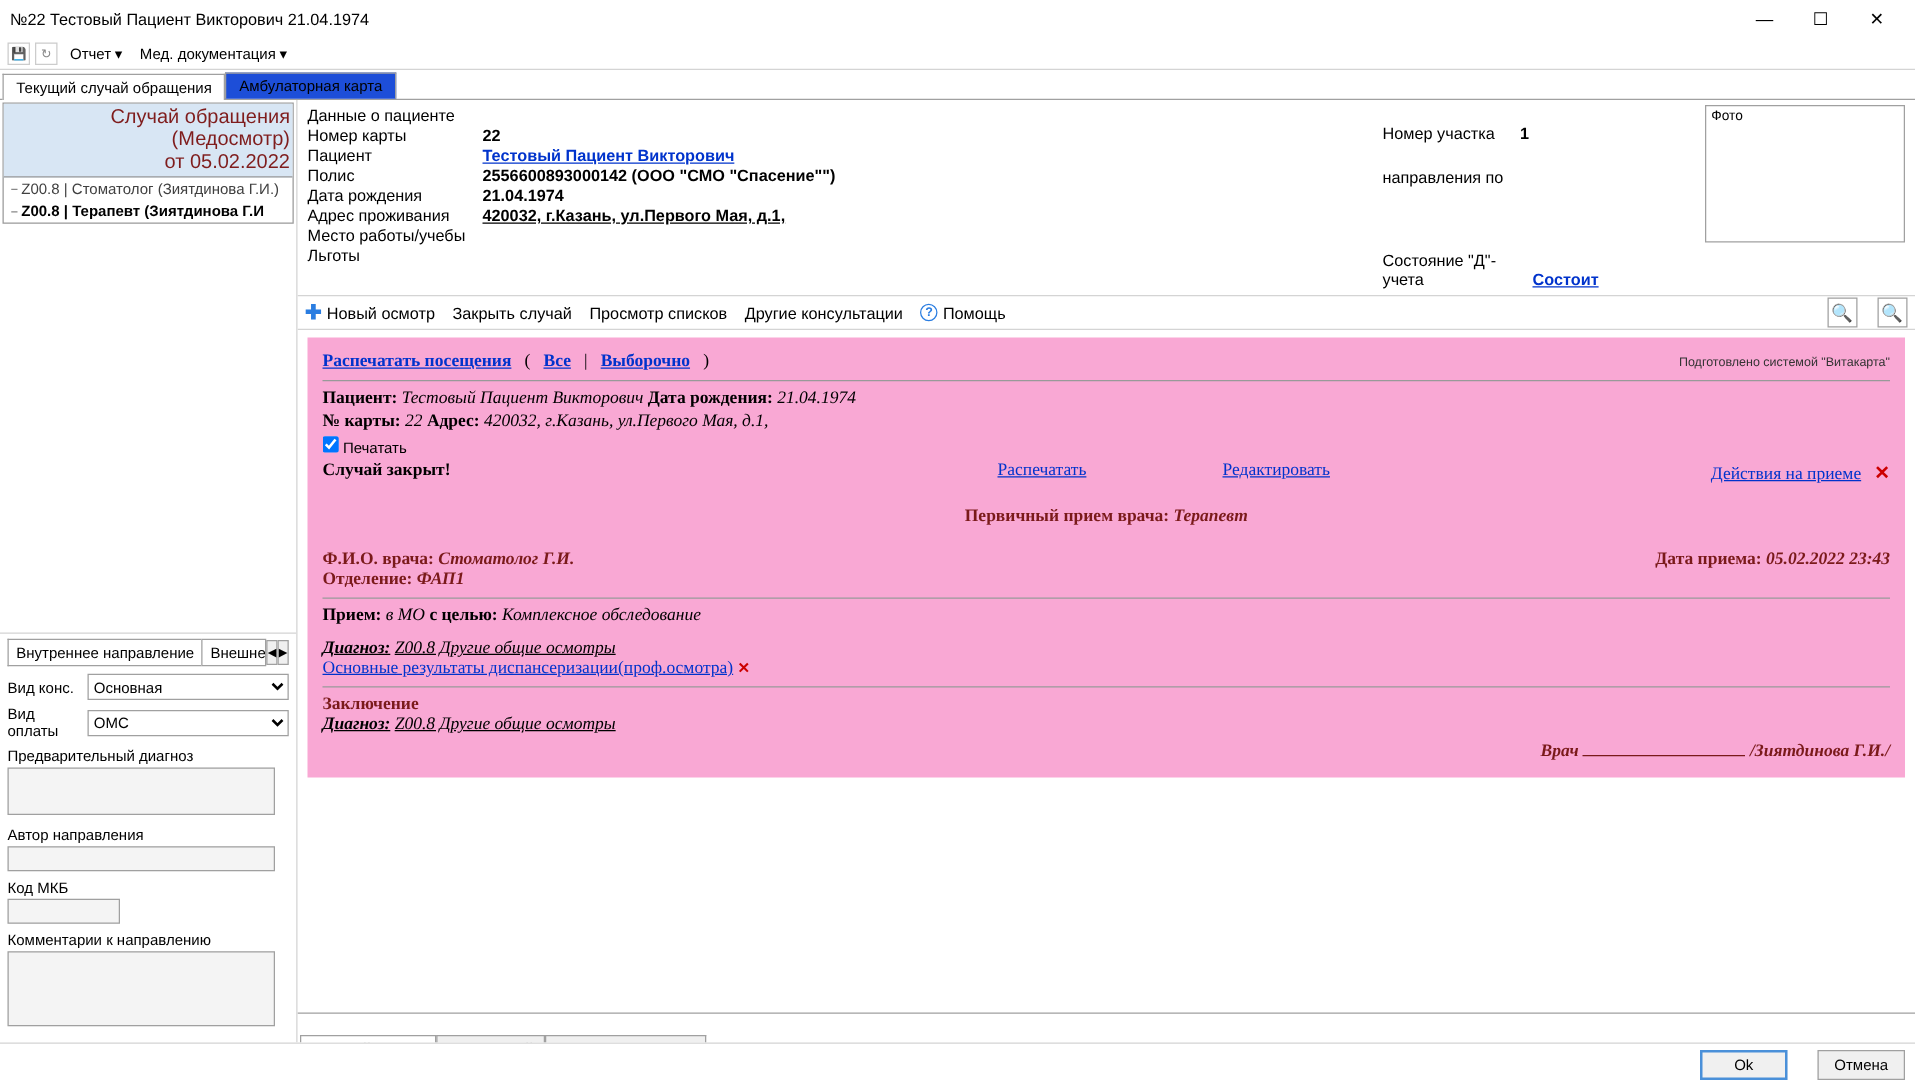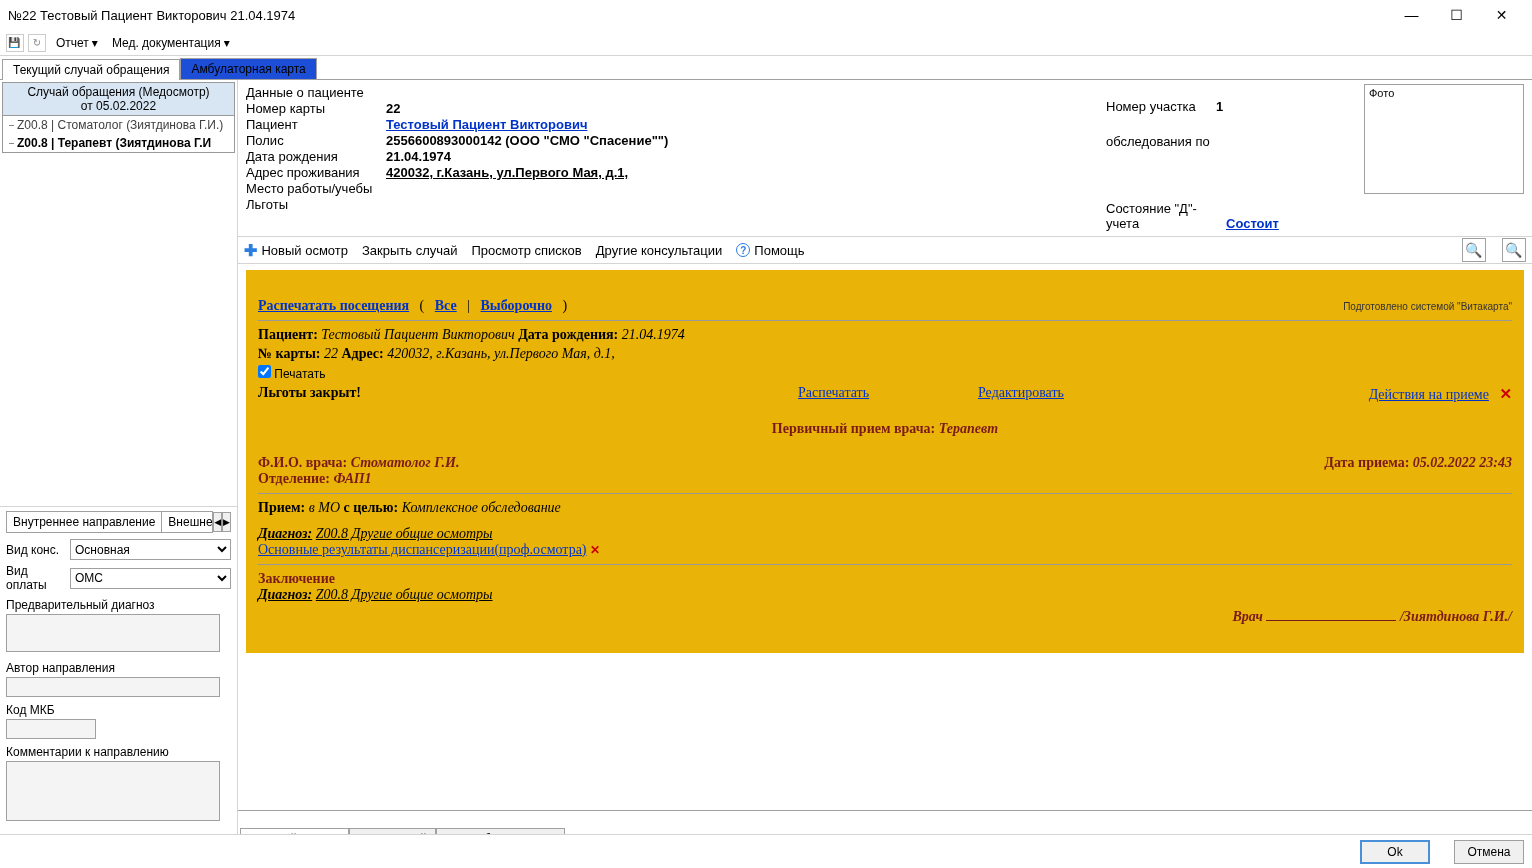--- a/index.html
+++ b/index.html
@@ -16,7 +16,7 @@
 .main { flex: 1; display: flex; overflow: hidden; }
 .leftcol { width: 238px; display: flex; flex-direction: column; border-right: 1px solid #d4d4d4; }
 .casebox { border: 1px solid #999; margin: 2px; }
-.casehdr { background: #d8e6f4; color: #000000; text-align: center; padding: 2px; border-bottom: 1px solid #999; font-size: 12px; }
+.casehdr { background: #d8e6f4; color: #7f1d1d; text-align: right; padding: 2px; border-bottom: 1px solid #999; font-size: 16px; }
 .treeitem { padding: 2px 6px 2px 14px; font-size: 12px; position: relative; }
 .treeitem::before { content: ''; position: absolute; left: 6px; top: 50%; width: 5px; height: 1px; background: #888; }
 .treeitem.green { color: #404040; }

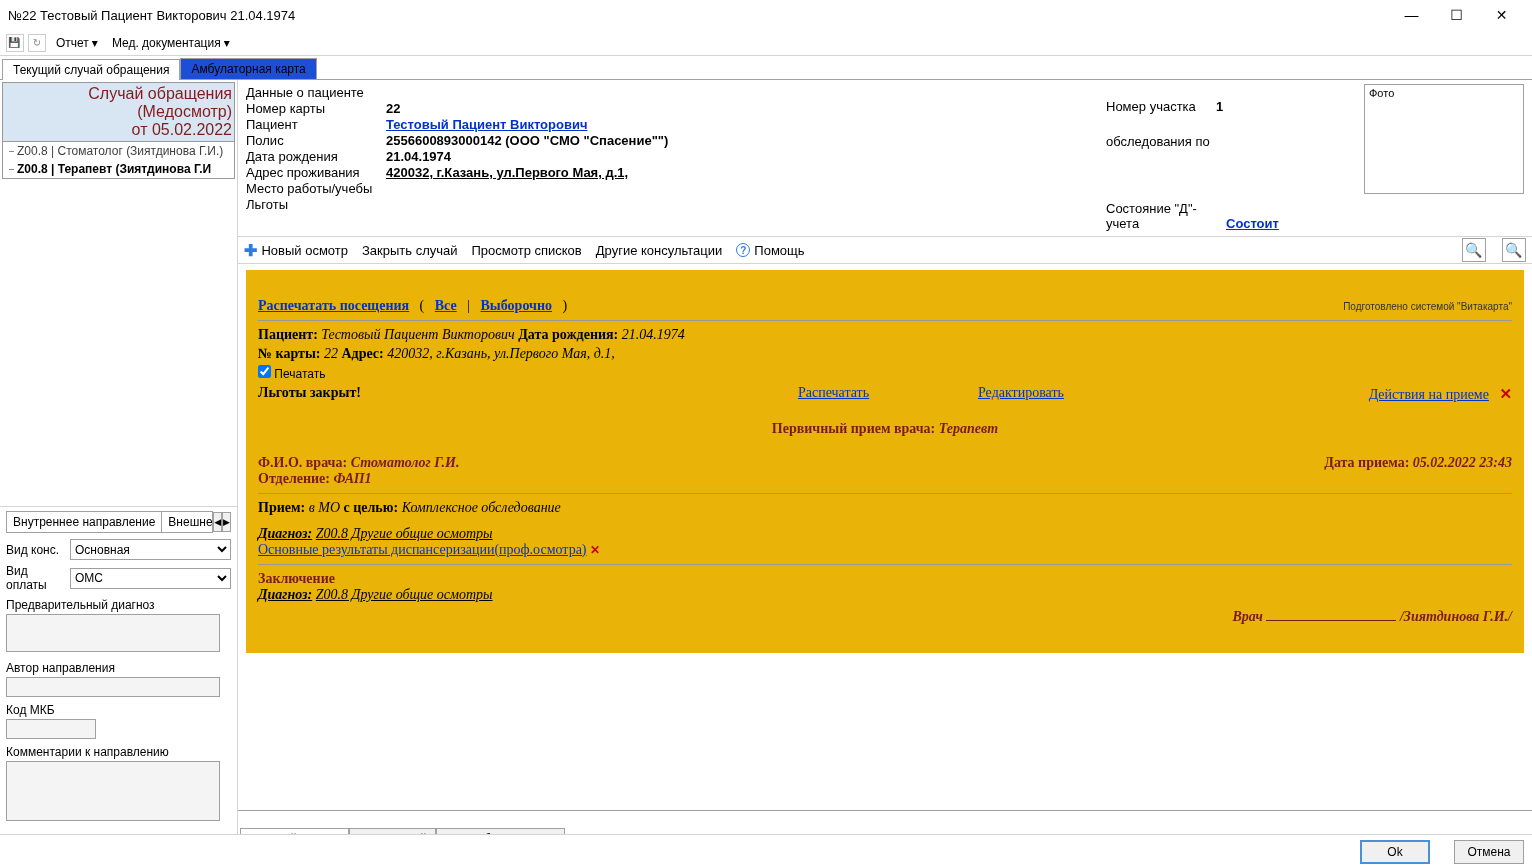--- a/index.html
+++ b/index.html
@@ -197,7 +197,7 @@
           </div>
         <div style="height:18px"></div>
         <div class="prow">
-            <span>обследования по</span>
+            <span>направления по</span>
           </div>
         <div style="height:50px"></div>
         <div class="prow">

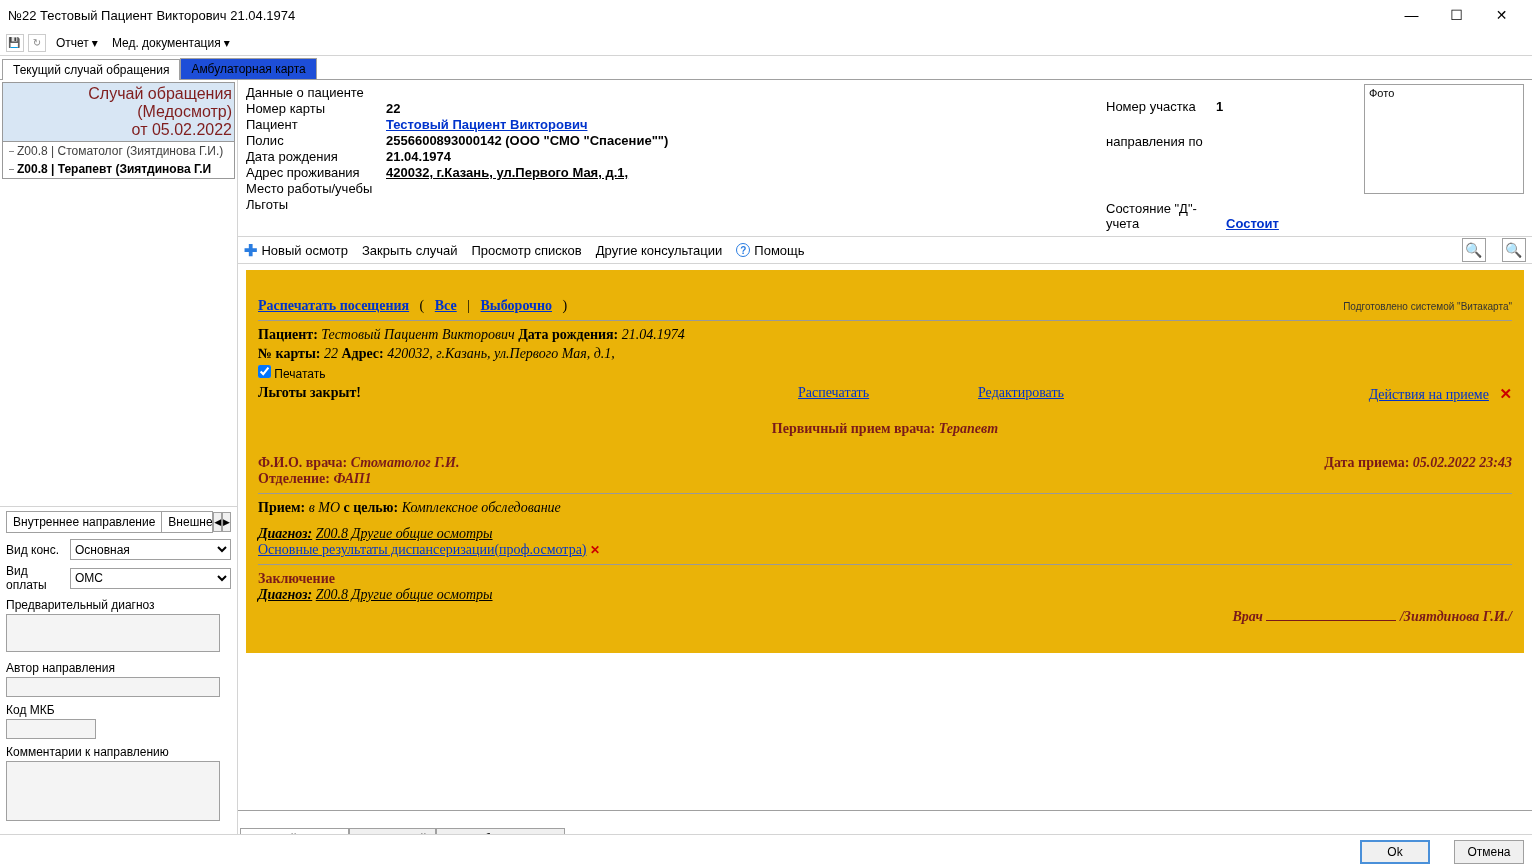--- a/index.html
+++ b/index.html
@@ -55,7 +55,7 @@
 .toolbar2 .grow { flex: 1; }
 .toolbar2 .zoom { width: 24px; height: 24px; border: 1px solid #a0a0a0; display: inline-flex; align-items: center; justify-content: center; margin-left: 2px; font-size: 14px; }
 .docarea { flex: 1; overflow-y: scroll; padding: 0; }
-.doc { background: #eab308; margin: 6px 8px; padding: 28px 12px; font-family: Georgia, "Times New Roman", serif; font-size: 14px; }
+.doc { background: #f9a8d4; margin: 6px 8px; padding: 12px 12px; font-family: Georgia, "Times New Roman", serif; font-size: 14px; }
 .doc a { color: #0033cc; text-decoration: underline; }
 .doc .maroon { color: #7a1a1a; }
 .doc .printhdr { display: flex; align-items: center; }

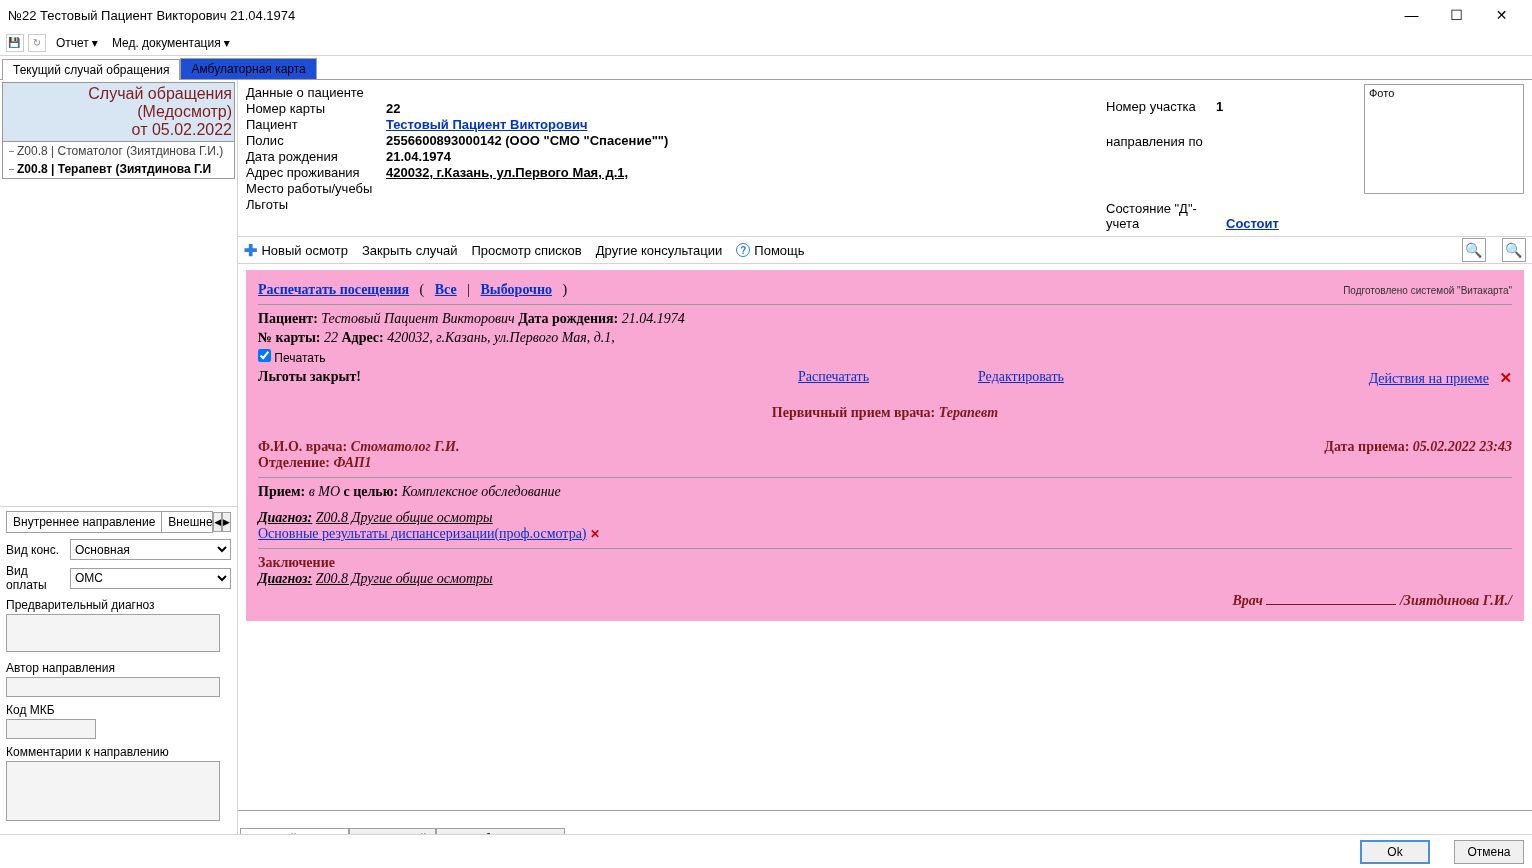--- a/index.html
+++ b/index.html
@@ -256,7 +256,7 @@
         </div>
         <div class="chk"><label><input type="checkbox" checked="" style=""> <span>Печатать</span></label></div>
         <div class="row3" style="margin-top:4px">
-          <span class="c1 b">Льготы закрыт!</span>
+          <span class="c1 b">Случай закрыт!</span>
           <span class="c2"><a href="#">Распечатать</a></span>
           <span class="c3"><a href="#">Редактировать</a></span>
           <span class="c4"><a href="#">Действия на приеме</a>&nbsp;&nbsp;&nbsp;<span class="xdel">✕</span></span>

